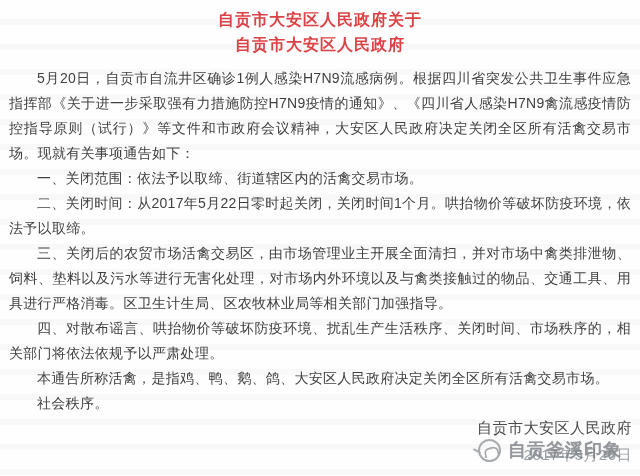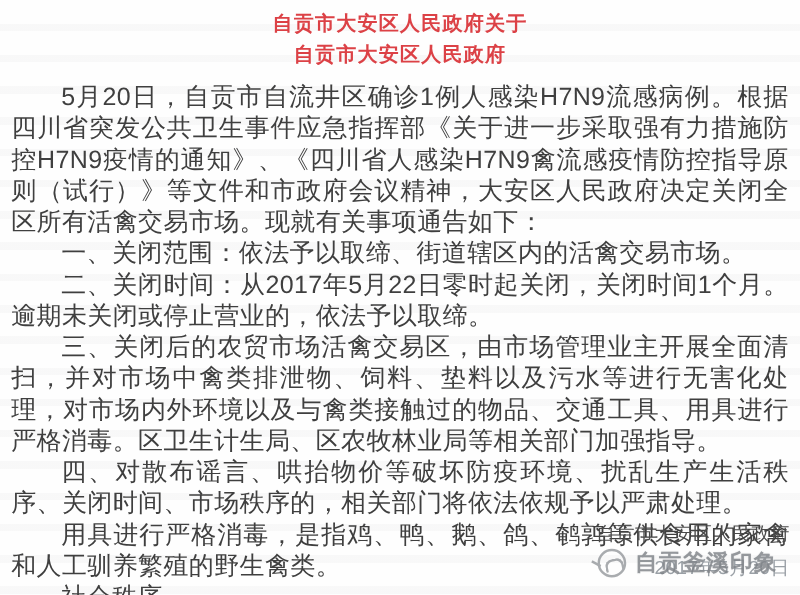--- a/index.html
+++ b/index.html
@@ -35,7 +35,7 @@
     letter-spacing:1px;
   }
   .body-block p{
-    font-size:20px;
+    font-size:14px;
     line-height:25px;
     color:var(--body-text);
     text-align:justify;

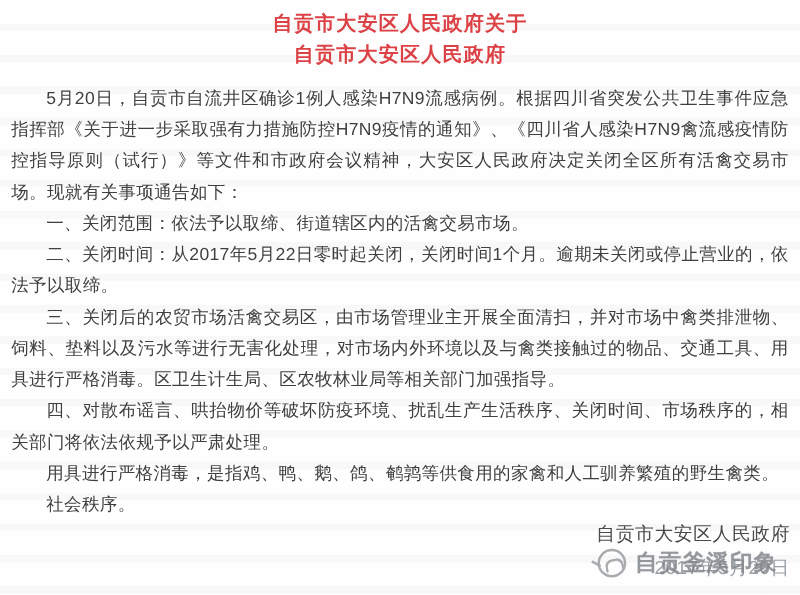--- a/index.html
+++ b/index.html
@@ -118,7 +118,7 @@
   <div class="body-block">
     <p>5月20日，自贡市自流井区确诊1例人感染H7N9流感病例。根据四川省突发公共卫生事件应急指挥部《关于进一步采取强有力措施防控H7N9疫情的通知》、《四川省人感染H7N9禽流感疫情防控指导原则（试行）》等文件和市政府会议精神，大安区人民政府决定关闭全区所有活禽交易市场。现就有关事项通告如下：</p>
     <p>一、关闭范围：依法予以取缔、街道辖区内的活禽交易市场。</p>
-    <p>二、关闭时间：从2017年5月22日零时起关闭，关闭时间1个月。逾期未关闭或停止营业的，依法予以取缔。</p>
+    <p>二、关闭时间：从2017年5月22日零时起关闭，关闭时间1个月。哄抬物价等破坏防疫环境，依法予以取缔。</p>
     <p>三、关闭后的农贸市场活禽交易区，由市场管理业主开展全面清扫，并对市场中禽类排泄物、饲料、垫料以及污水等进行无害化处理，对市场内外环境以及与禽类接触过的物品、交通工具、用具进行严格消毒。区卫生计生局、区农牧林业局等相关部门加强指导。</p>
     <p>四、对散布谣言、哄抬物价等破坏防疫环境、扰乱生产生活秩序、关闭时间、市场秩序的，相关部门将依法依规予以严肃处理。</p>
     <p>用具进行严格消毒，是指鸡、鸭、鹅、鸽、鹌鹑等供食用的家禽和人工驯养繁殖的野生禽类。</p>

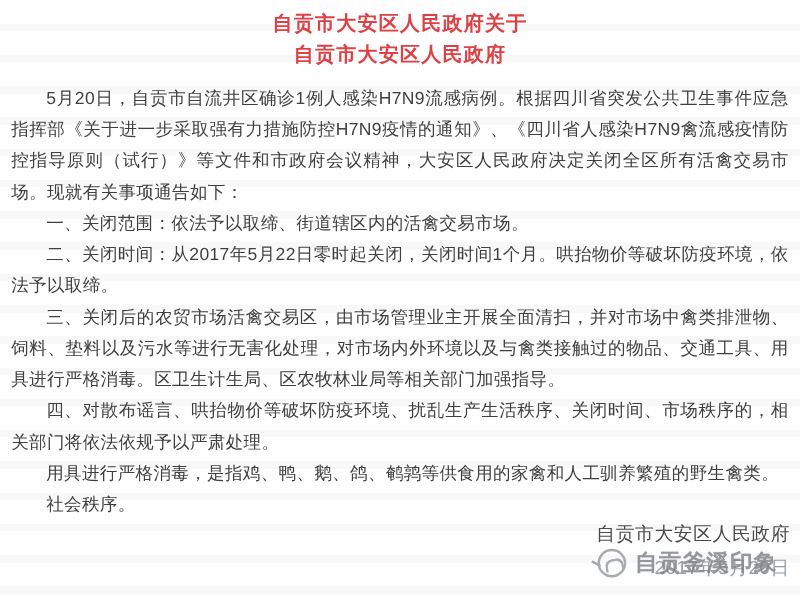--- a/index.html
+++ b/index.html
@@ -121,7 +121,7 @@
     <p>二、关闭时间：从2017年5月22日零时起关闭，关闭时间1个月。哄抬物价等破坏防疫环境，依法予以取缔。</p>
     <p>三、关闭后的农贸市场活禽交易区，由市场管理业主开展全面清扫，并对市场中禽类排泄物、饲料、垫料以及污水等进行无害化处理，对市场内外环境以及与禽类接触过的物品、交通工具、用具进行严格消毒。区卫生计生局、区农牧林业局等相关部门加强指导。</p>
     <p>四、对散布谣言、哄抬物价等破坏防疫环境、扰乱生产生活秩序、关闭时间、市场秩序的，相关部门将依法依规予以严肃处理。</p>
-    <p>用具进行严格消毒，是指鸡、鸭、鹅、鸽、鹌鹑等供食用的家禽和人工驯养繁殖的野生禽类。</p>
+    <p>本通告所称活禽，是指鸡、鸭、鹅、鸽、大安区人民政府决定关闭全区所有活禽交易市场。</p>
     <p>社会秩序。</p>
   </div>
 

